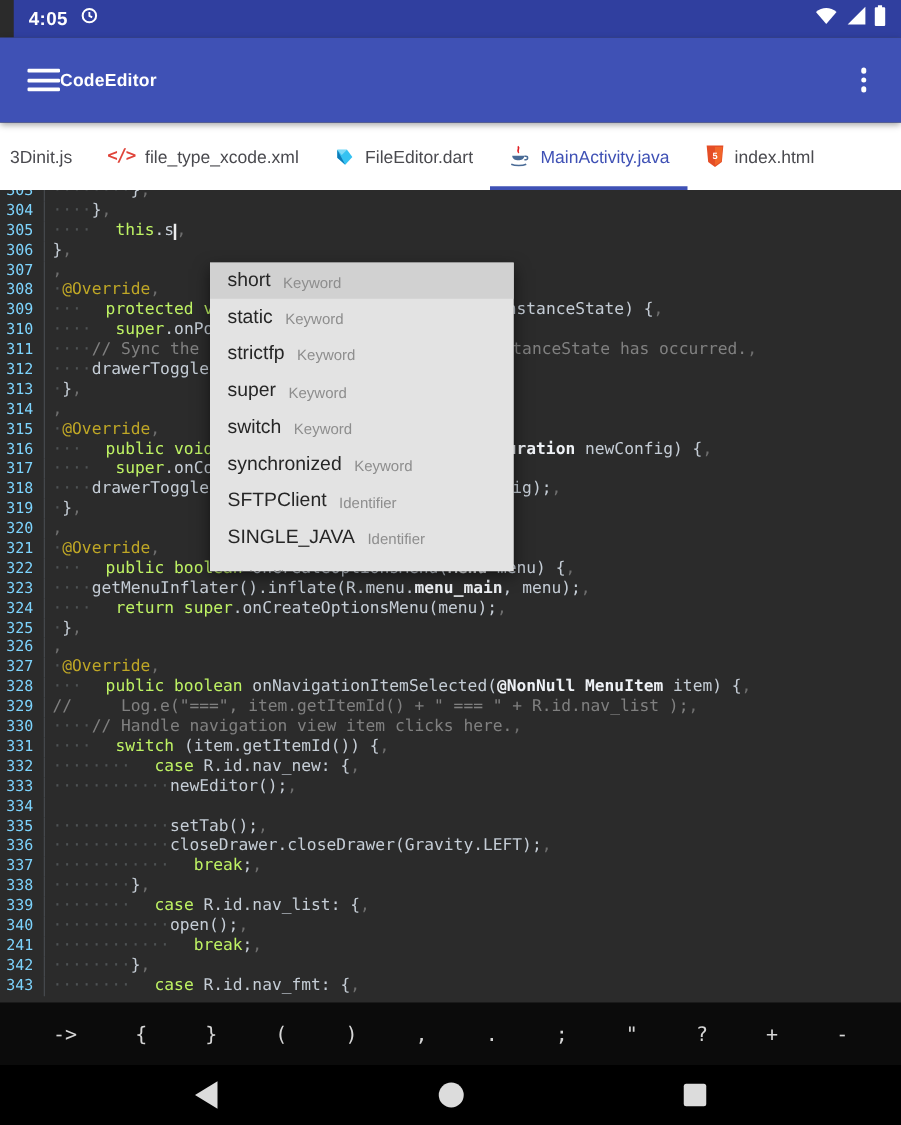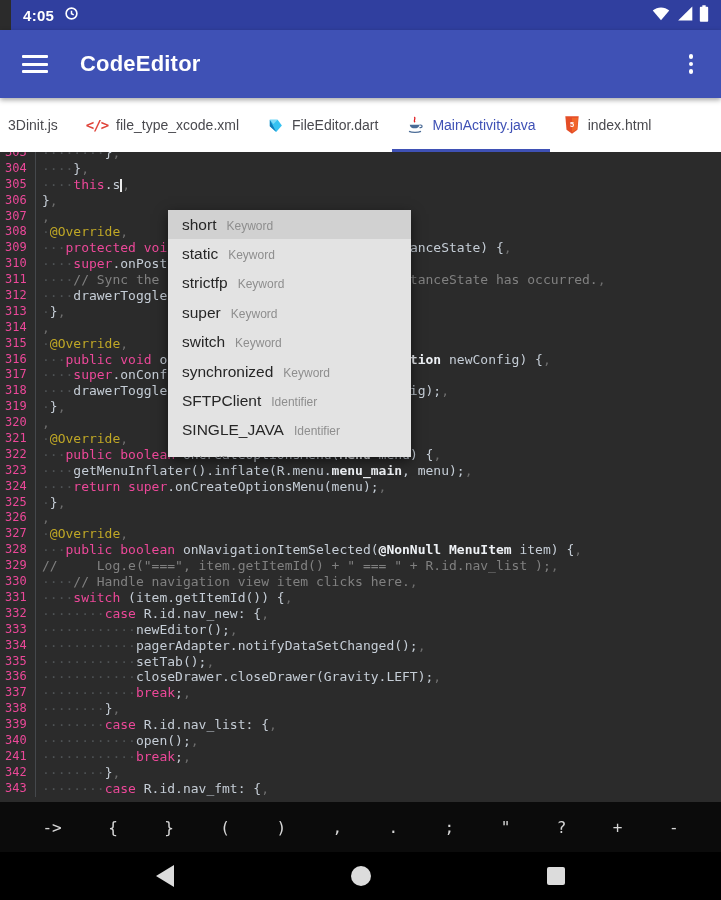--- a/index.html
+++ b/index.html
@@ -16,7 +16,7 @@
   .app-bar { height:68px; background:#3F51B5; display:flex; align-items:center; padding:0 22px; position:relative; z-index:6; box-shadow:0 2px 5px rgba(0,0,0,.35); }
   .menu-btn { width:26px; cursor:pointer; }
   .menu-btn i { display:block; height:3px; background:#fff; margin:4.5px 0; border-radius:1px; }
-  .app-title { color:#fff; font-size:22px; font-weight:bold; margin-left:32px; letter-spacing:.2px; }
+  .app-title { color:#fff; font-size:14px; font-weight:bold; letter-spacing:.2px; }
   .overflow-btn { margin-left:auto; padding:6px; cursor:pointer; }
   .overflow-btn i { display:block; width:4.5px; height:4.5px; border-radius:50%; background:#fff; margin:3px auto; }
 

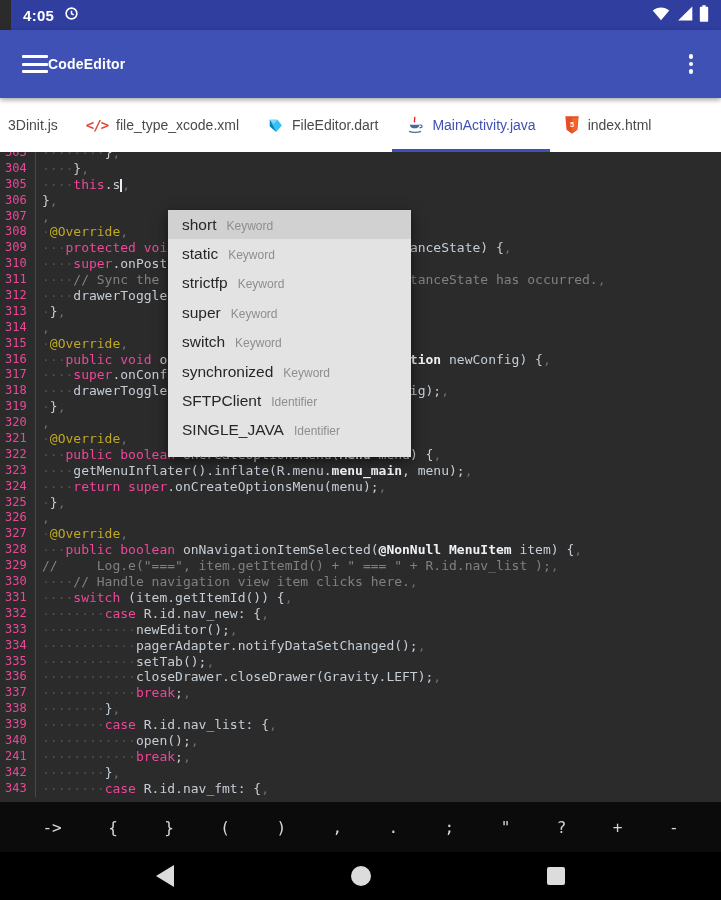--- a/index.html
+++ b/index.html
@@ -34,7 +34,7 @@
   .editor { position:absolute; top:152px; left:0; right:0; bottom:98px; background:#2b2b2b; overflow:hidden; }
   #code { margin-top:-7px; }
   .line { display:flex; height:15.9px; line-height:15.9px; font-family:"DejaVu Sans Mono",monospace; font-size:13px; white-space:pre; }
-  .lnum { flex:0 0 36px; padding-left:5px; color:#ec4899; font-size:12px; border-right:1px solid #45484c; }
+  .lnum { flex:0 0 36px; padding-left:5px; color:#7dd3fc; font-size:12px; border-right:1px solid #45484c; }
   .lcode { padding-left:6px; }
   .tok-w { color:#4e5254; }
   .tok-k { color:#ec4899; }

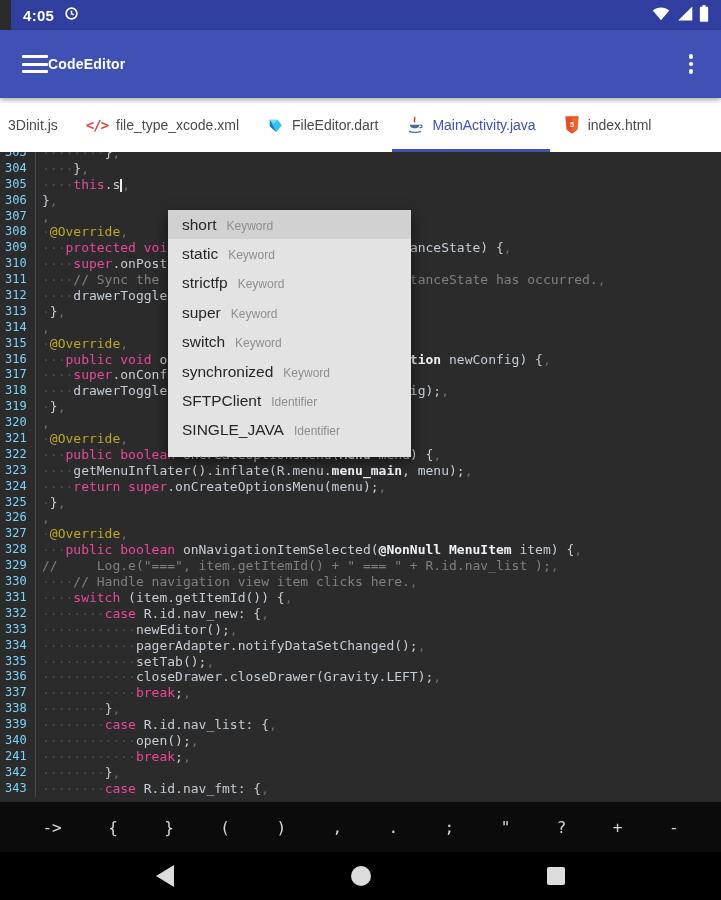--- a/index.html
+++ b/index.html
@@ -37,7 +37,7 @@
   .lnum { flex:0 0 36px; padding-left:5px; color:#7dd3fc; font-size:12px; border-right:1px solid #45484c; }
   .lcode { padding-left:6px; }
   .tok-w { color:#4e5254; }
-  .tok-k { color:#ec4899; }
+  .tok-k { color:#bef264;margin-left:19px; }
   .tok-p { color:#c5cdd6; }
   .tok-c { color:#808080; }
   .tok-a { color:#bfa726; }

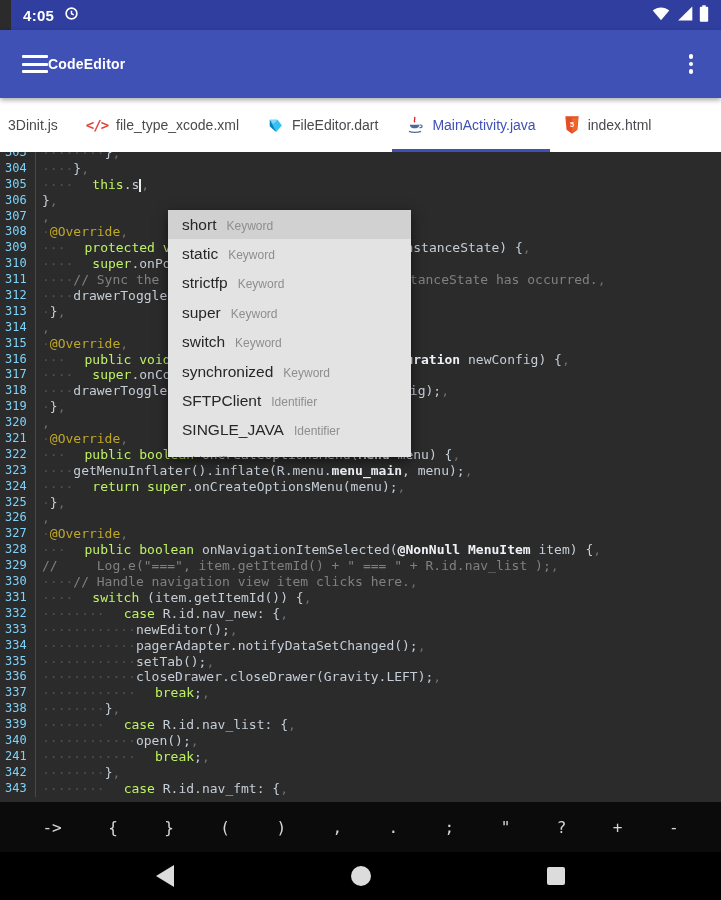--- a/index.html
+++ b/index.html
@@ -187,7 +187,7 @@
         <div class="line"><span class="lnum">331</span><span class="lcode"><span class="tok-w">····</span><span class="tok-k">switch</span><span class="tok-p"> (item.getItemId()) {</span><span class="eol">,</span></span></div>
         <div class="line"><span class="lnum">332</span><span class="lcode"><span class="tok-w">········</span><span class="tok-k">case</span><span class="tok-p"> R.id.nav_new: {</span><span class="eol">,</span></span></div>
         <div class="line"><span class="lnum">333</span><span class="lcode"><span class="tok-w">············</span><span class="tok-p">newEditor();</span><span class="eol">,</span></span></div>
-        <div class="line"><span class="lnum">334</span><span class="lcode"><span class="tok-w">············</span><span class="tok-p">pagerAdapter.notifyDataSetChanged();</span><span class="eol">,</span></span></div>
+        <div class="line"><span class="lnum">334</span></div>
         <div class="line"><span class="lnum">335</span><span class="lcode"><span class="tok-w">············</span><span class="tok-p">setTab();</span><span class="eol">,</span></span></div>
         <div class="line"><span class="lnum">336</span><span class="lcode"><span class="tok-w">············</span><span class="tok-p">closeDrawer.closeDrawer(Gravity.LEFT);</span><span class="eol">,</span></span></div>
         <div class="line"><span class="lnum">337</span><span class="lcode"><span class="tok-w">············</span><span class="tok-k">break</span><span class="tok-p">;</span><span class="eol">,</span></span></div>

